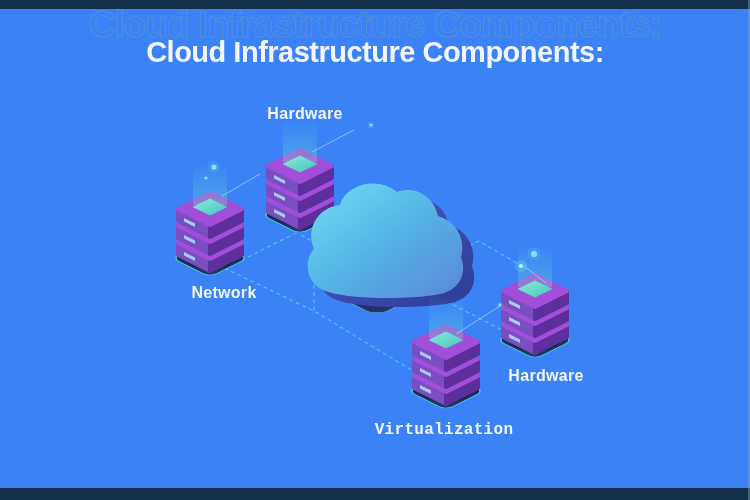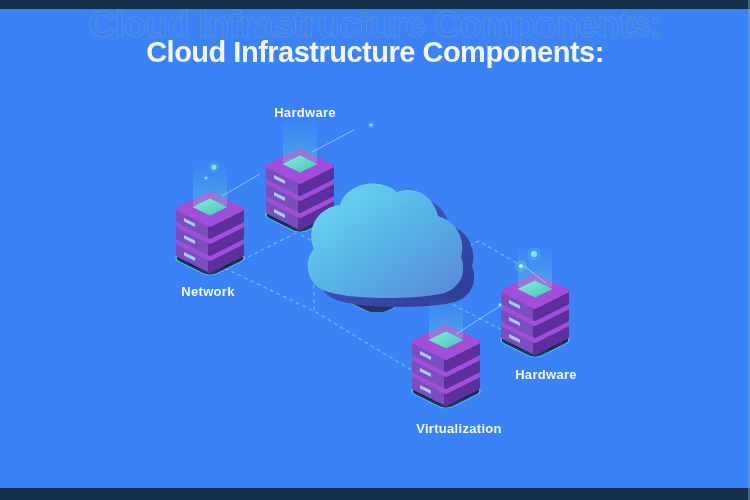--- a/index.html
+++ b/index.html
@@ -24,7 +24,7 @@
   }
   .node-label{
     position:absolute;width:220px;text-align:center;
-    font-size:13px;font-weight:bold;letter-spacing:.3px;color:#f2f7fa;
+    font-size:16px;font-weight:bold;letter-spacing:.3px;color:#f2f7fa;
   }
   svg{position:absolute;left:0;top:0;}
 </style>

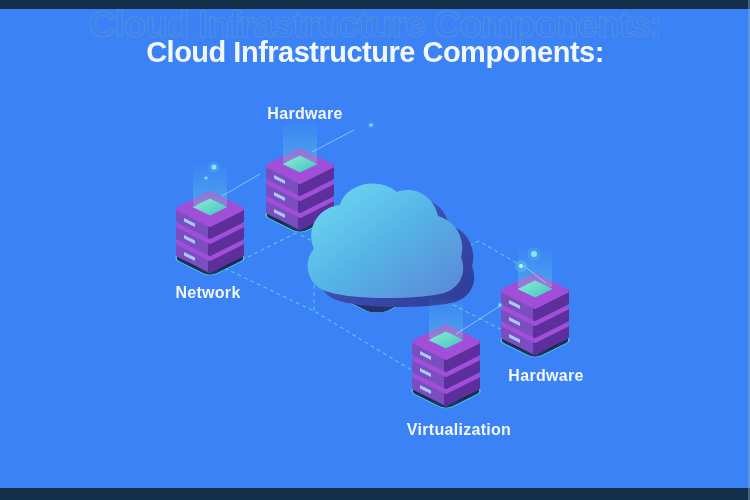--- a/index.html
+++ b/index.html
@@ -177,7 +177,7 @@
 
   <div id="labels">
       <div class="node-label" style="left: 195px; top: 105px;">Hardware</div>
-      <div class="node-label" style="left: 98px; top: 284px;">Network</div>
+      <div class="node-label" style="left: 114px; top: 284px;">Network</div>
       <div class="node-label" style="left: 349px; top: 421px;">Virtualization</div>
       <div class="node-label" style="left: 436px; top: 367px;">Hardware</div>
     </div>

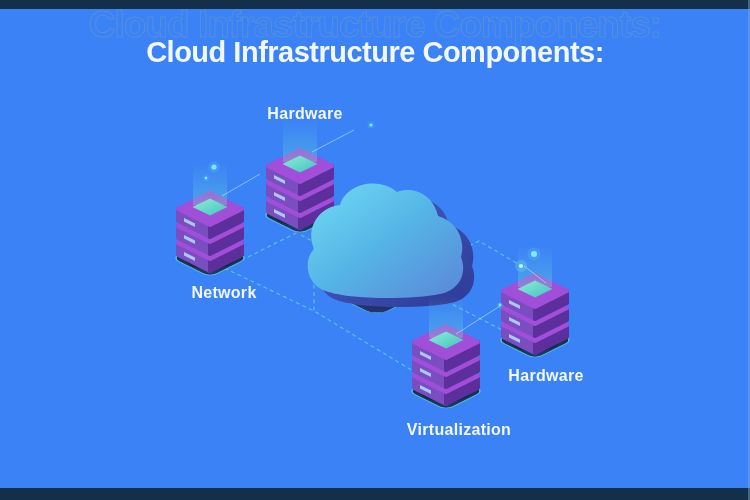--- a/index.html
+++ b/index.html
@@ -178,7 +178,7 @@
   <div id="labels">
       <div class="node-label" style="left: 195px; top: 105px;">Hardware</div>
       <div class="node-label" style="left: 114px; top: 284px;">Network</div>
-      <div class="node-label" style="left: 349px; top: 421px;">Virtualization</div>
+      <div class="node-label" style="left: 334px; top: 421px; font-family: Liberation Mono, monospace;">Virtualization</div>
       <div class="node-label" style="left: 436px; top: 367px;">Hardware</div>
     </div>
 </div>

